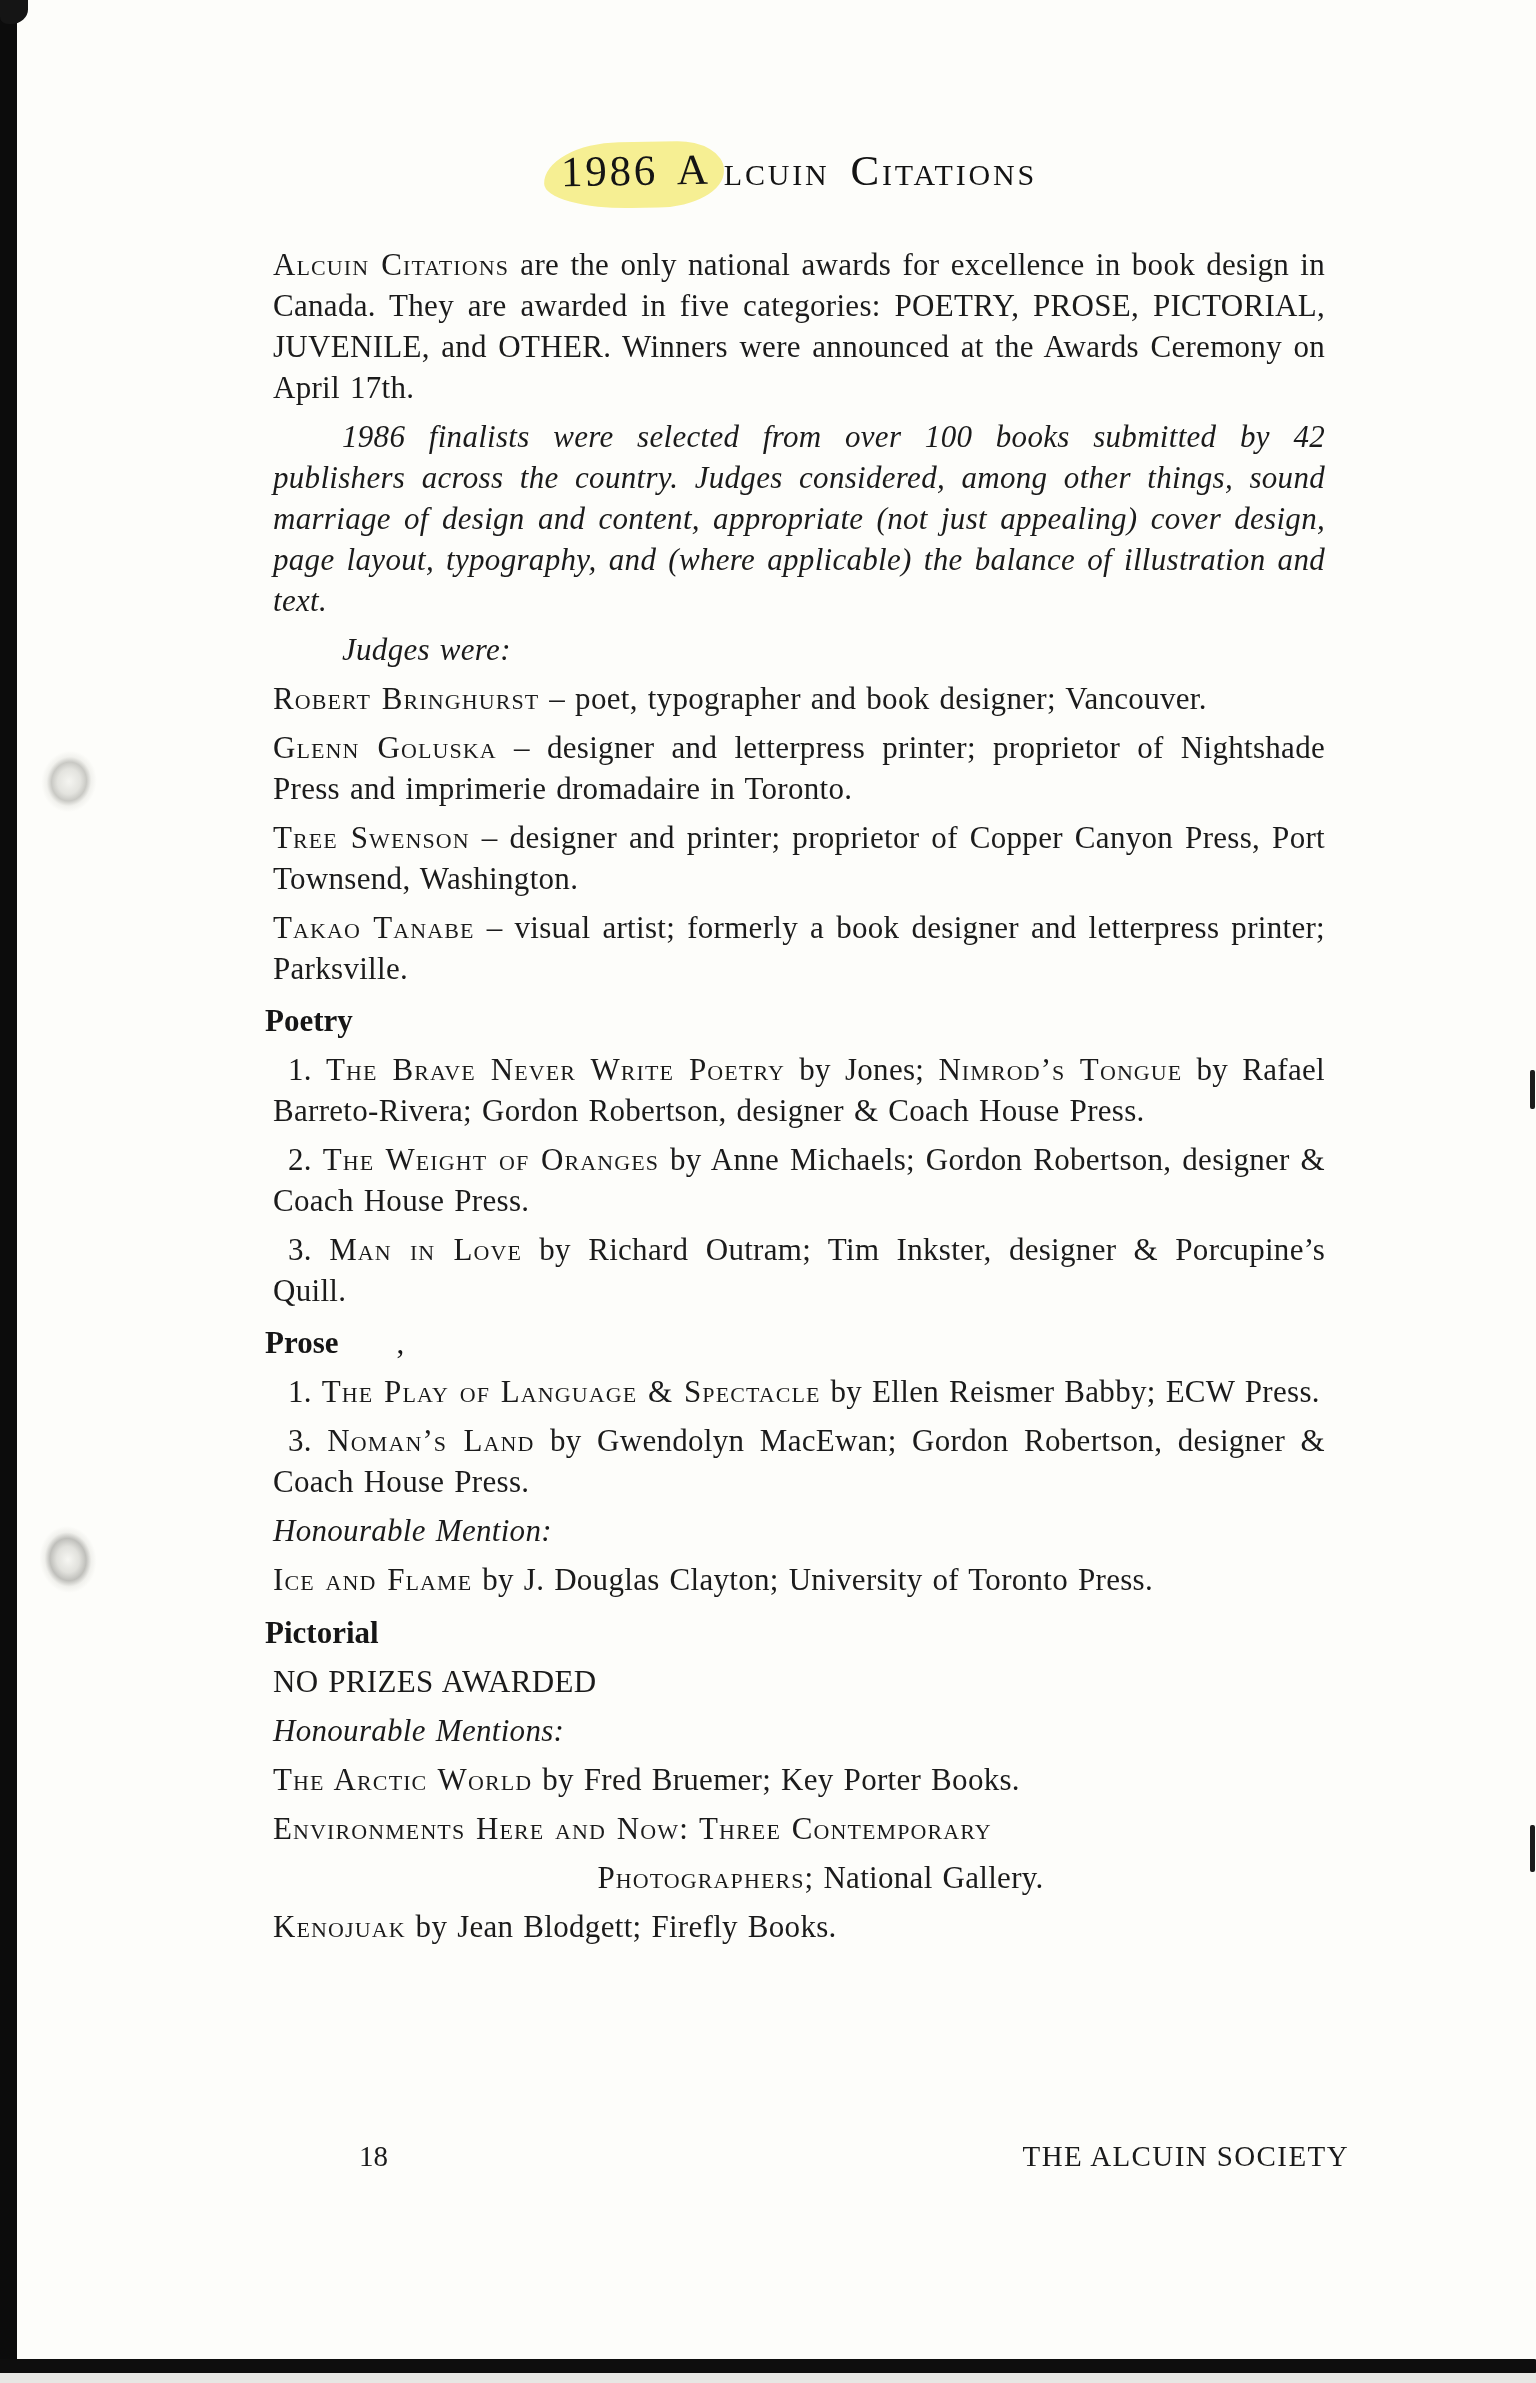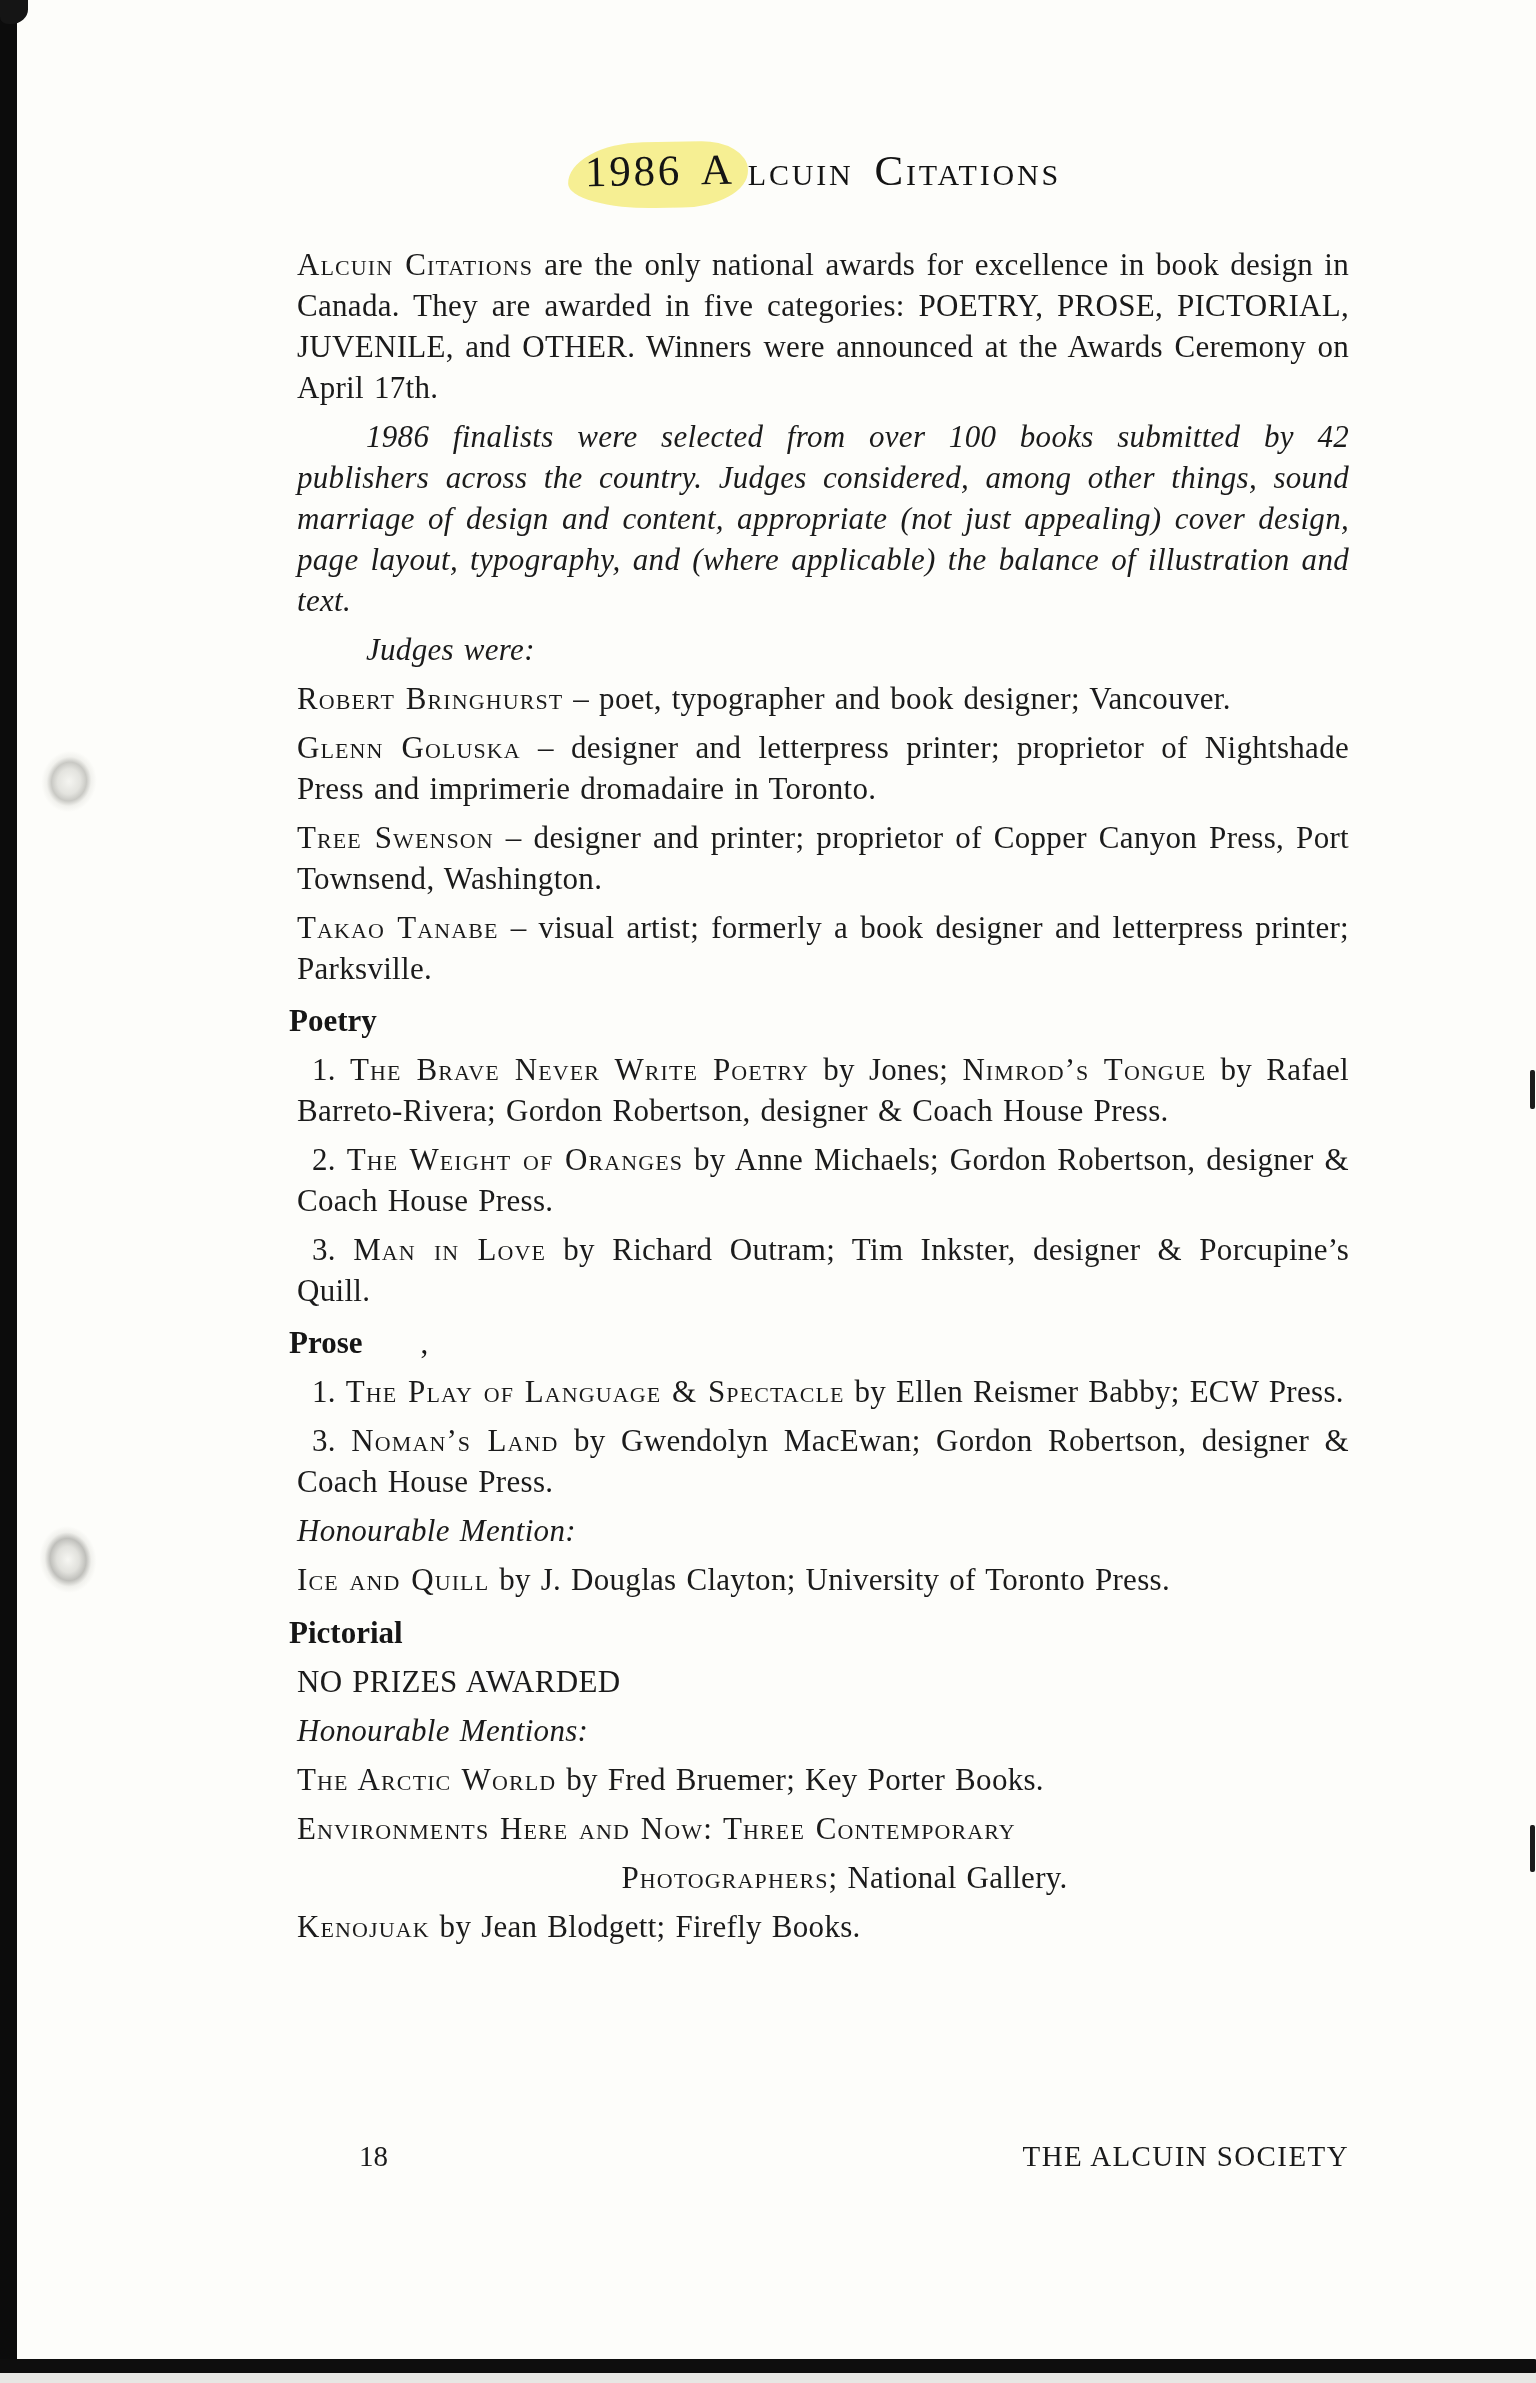--- a/index.html
+++ b/index.html
@@ -64,7 +64,7 @@
 
   
   .content {
-    position:absolute; left:289px; top:146px; width:1068px;
+    position:absolute; left:265px; top:146px; width:1068px;
   }
   .title {
     font-size:43px; font-weight:normal; margin:0 0 49px 0;

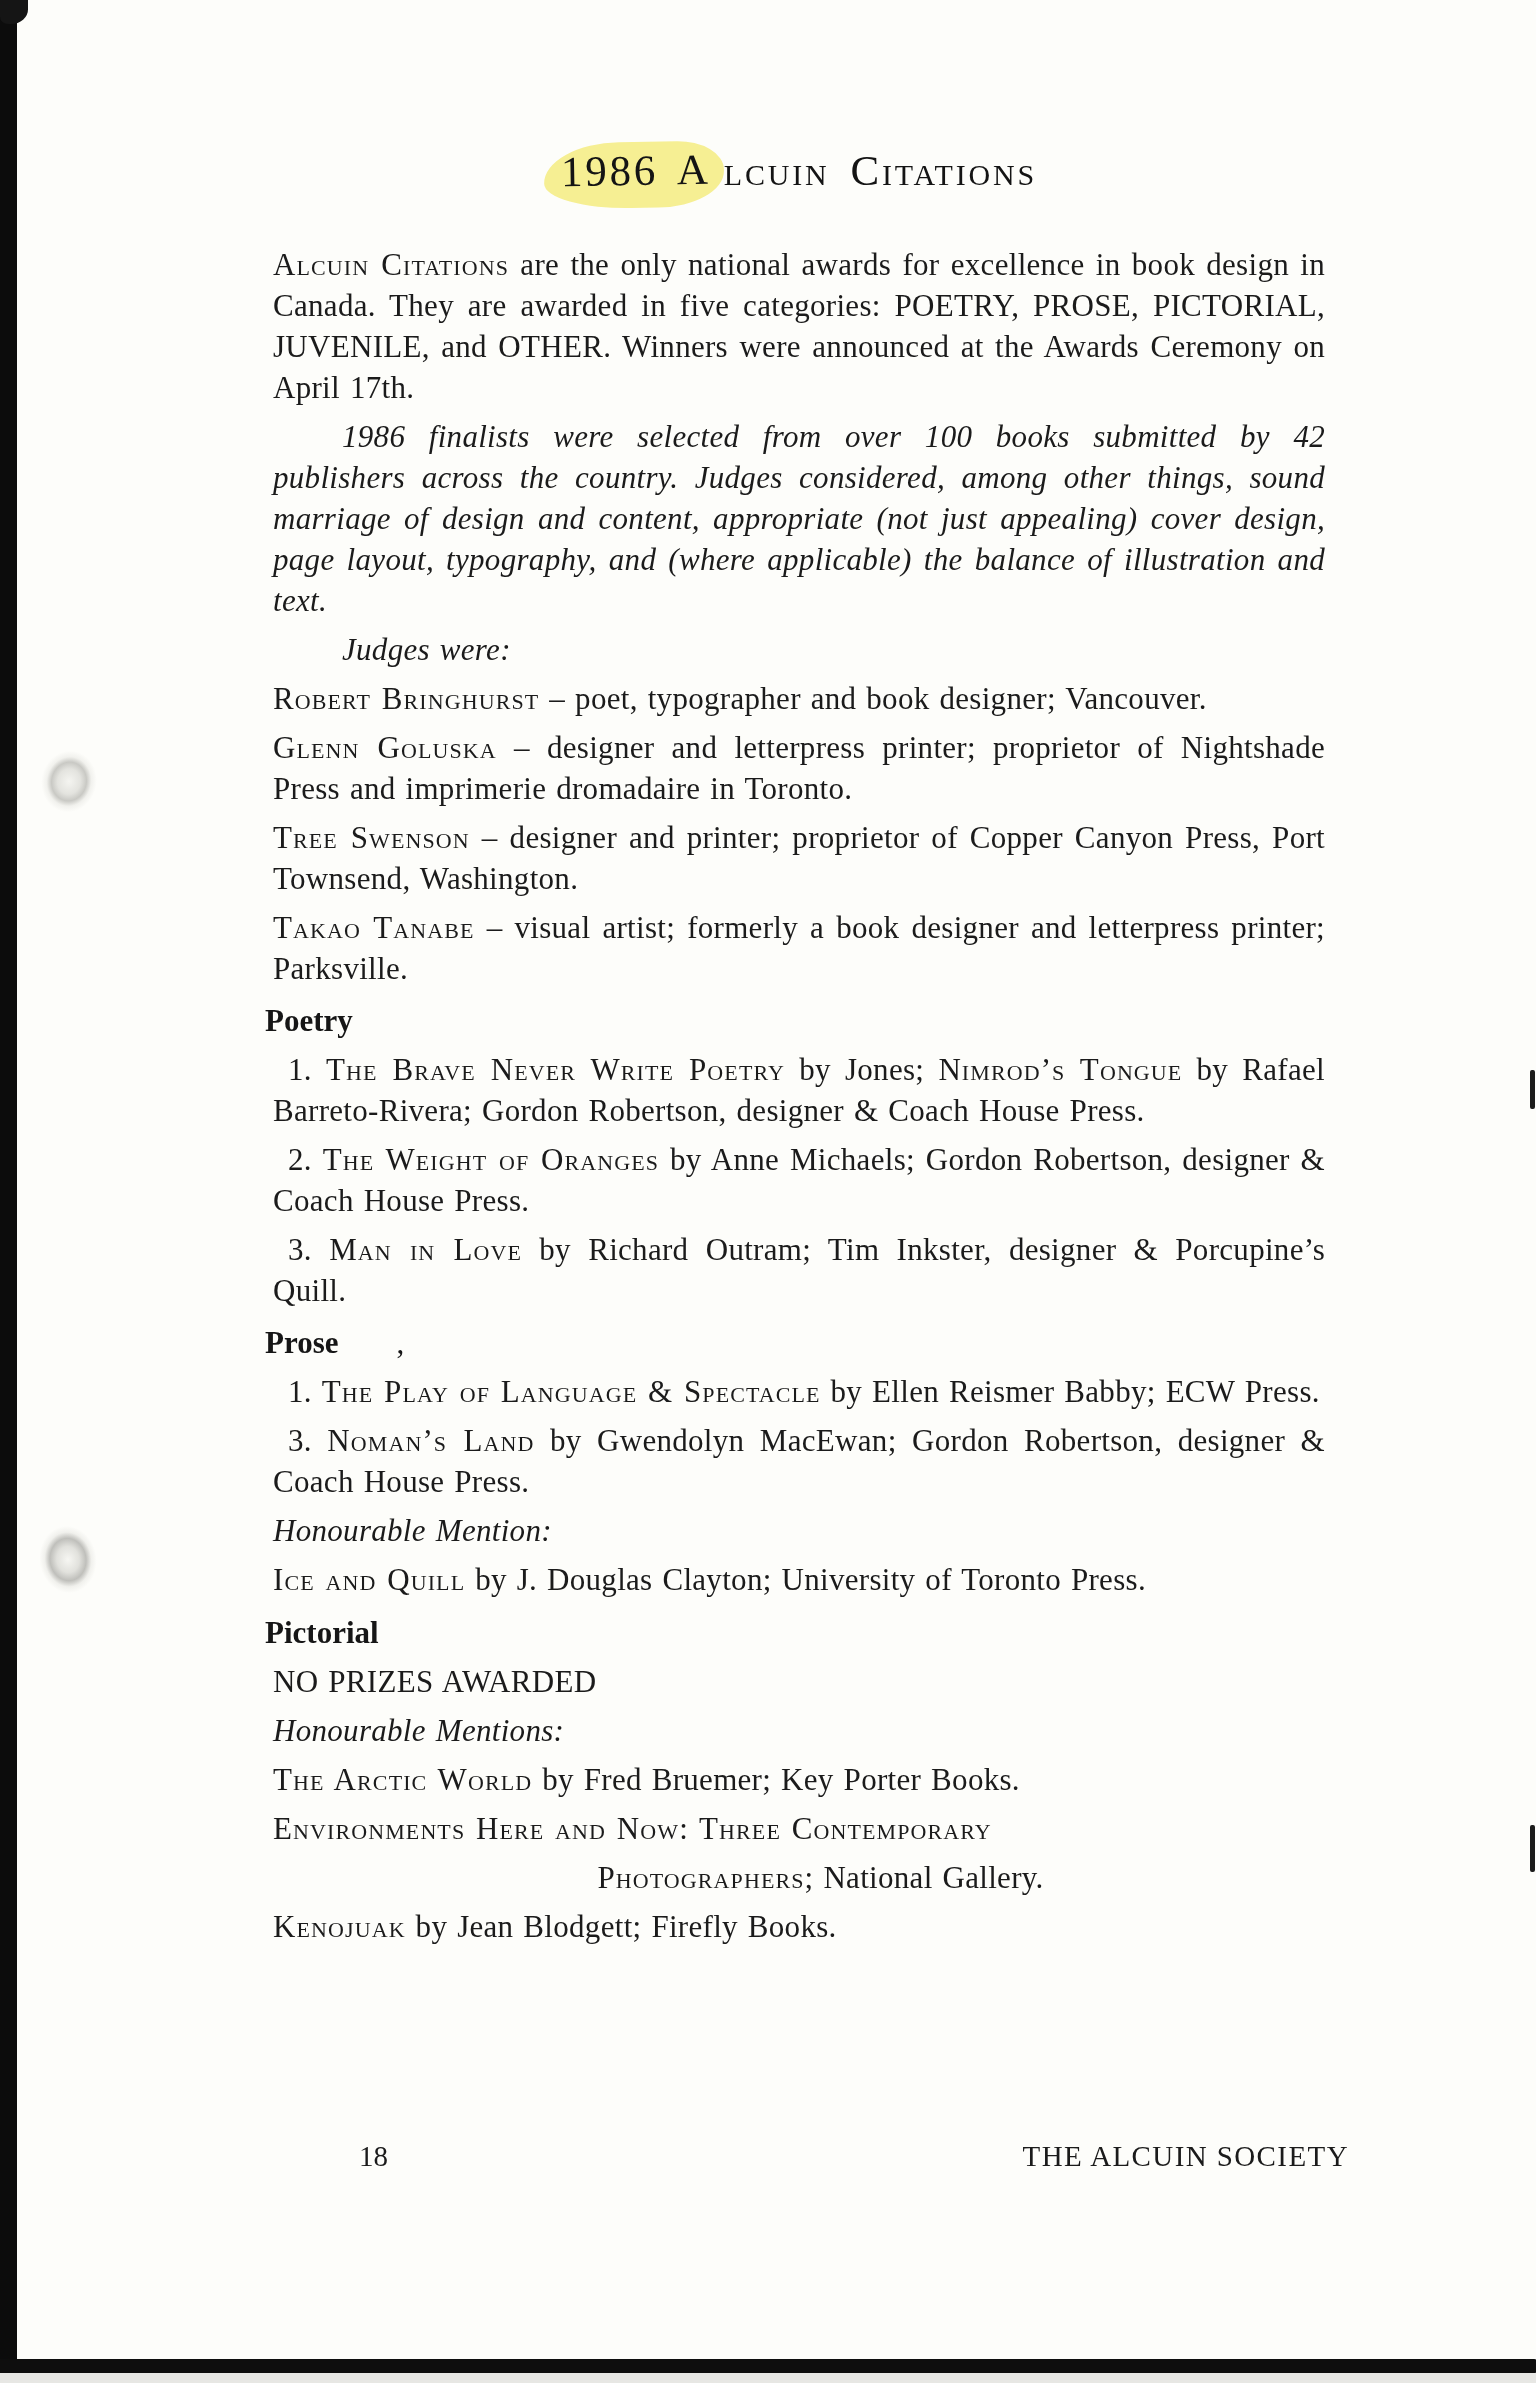--- a/index.html
+++ b/index.html
@@ -133,7 +133,7 @@
     <p class="body j num"><span>1. </span><span class="s-sc">The Play of Language &amp; Spectacle</span><span> by Ellen Reismer Babby; ECW Press.</span></p>
     <p class="body j num"><span>3. </span><span class="s-sc">Noman’s Land</span><span> by Gwendolyn MacEwan; Gordon Robertson, designer &amp; Coach House Press.</span></p>
     <p class="body"><span class="s-i">Honourable Mention:</span></p>
-    <p class="body"><span class="s-sc">Ice and Quill</span><span> by J. Douglas Clayton; University of Toronto Press.</span></p>
+    <p class="body"><span class="s-sc">Ice and Flame</span><span> by J. Douglas Clayton; University of Toronto Press.</span></p>
 
     <h2 class="heading"><span>Pictorial</span></h2>
     <p class="body"><span>NO PRIZES AWARDED</span></p>

